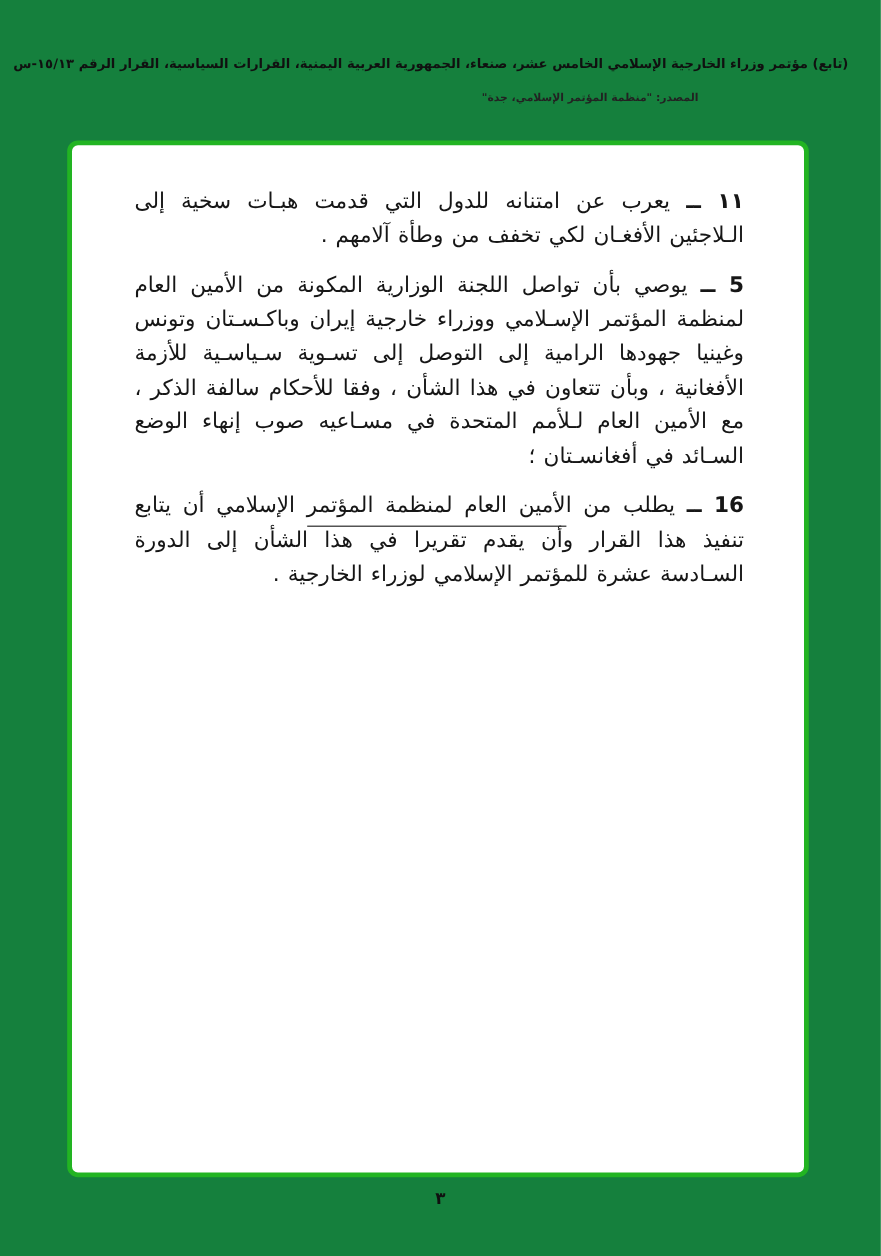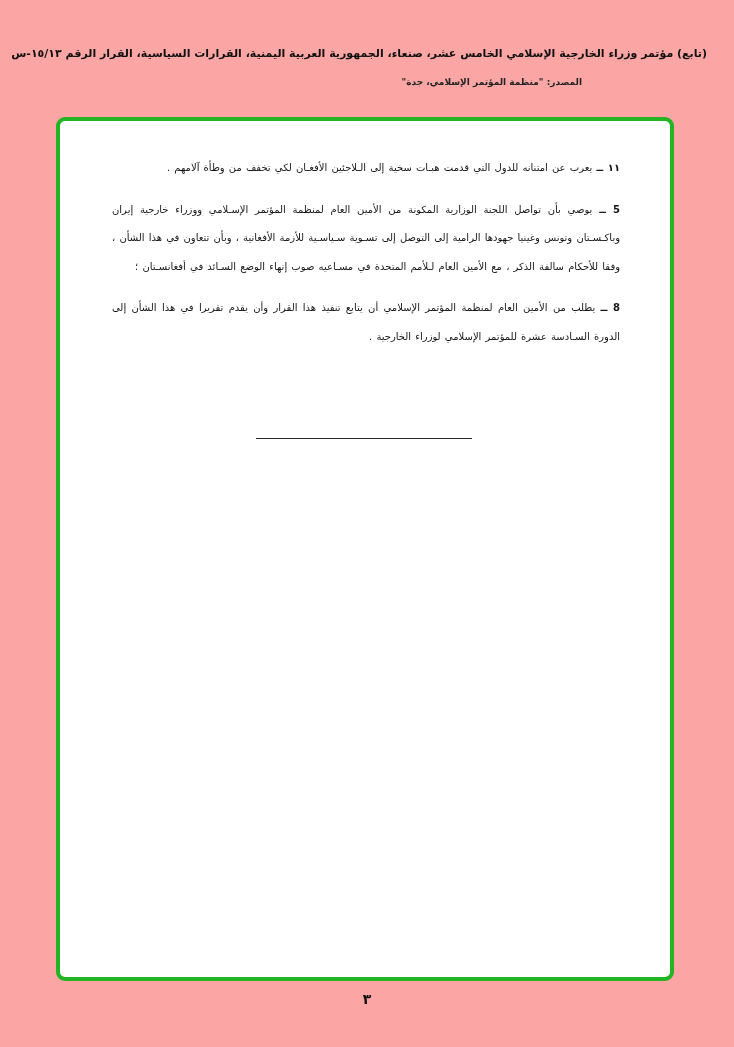--- a/index.html
+++ b/index.html
@@ -16,7 +16,7 @@
     inset: 0;
     width: 734px;
     height: 1047px;
-    background: #fca5a5;
+    background: #15803d;
     direction: rtl;
     overflow: hidden;
   }

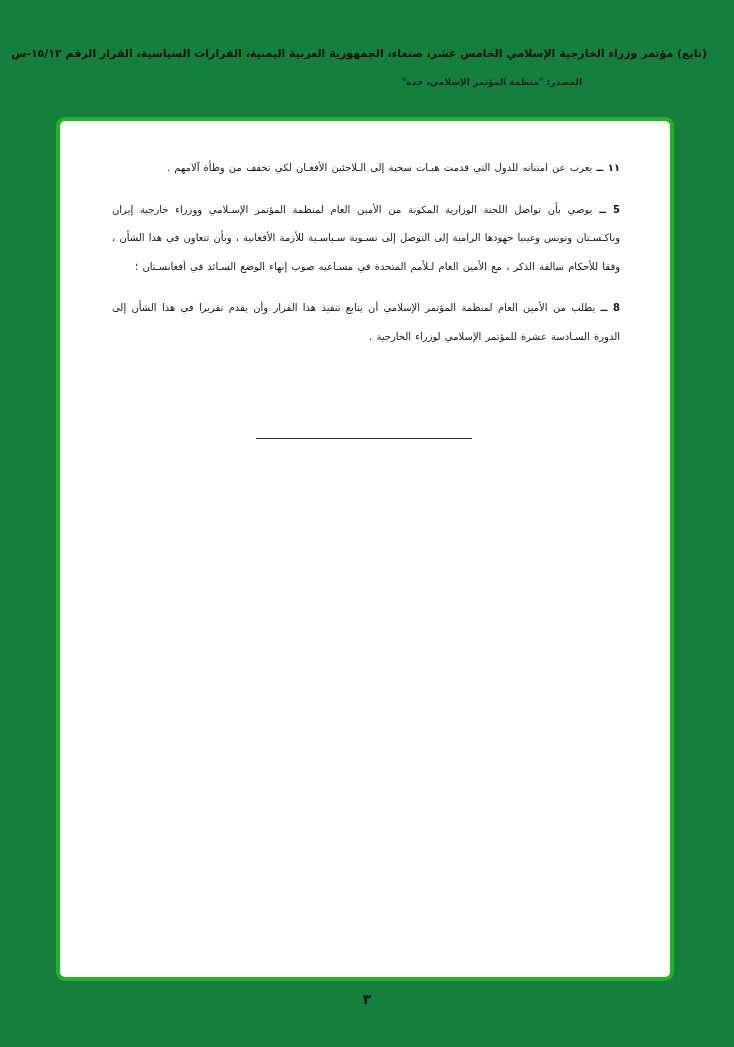--- a/index.html
+++ b/index.html
@@ -67,7 +67,7 @@
   .paragraph {
     direction: rtl;
     text-align: justify;
-    font-size: 10px;
+    font-size: 18px;
     line-height: 28.5px;
     color: #161616;
     margin-bottom: 13px;

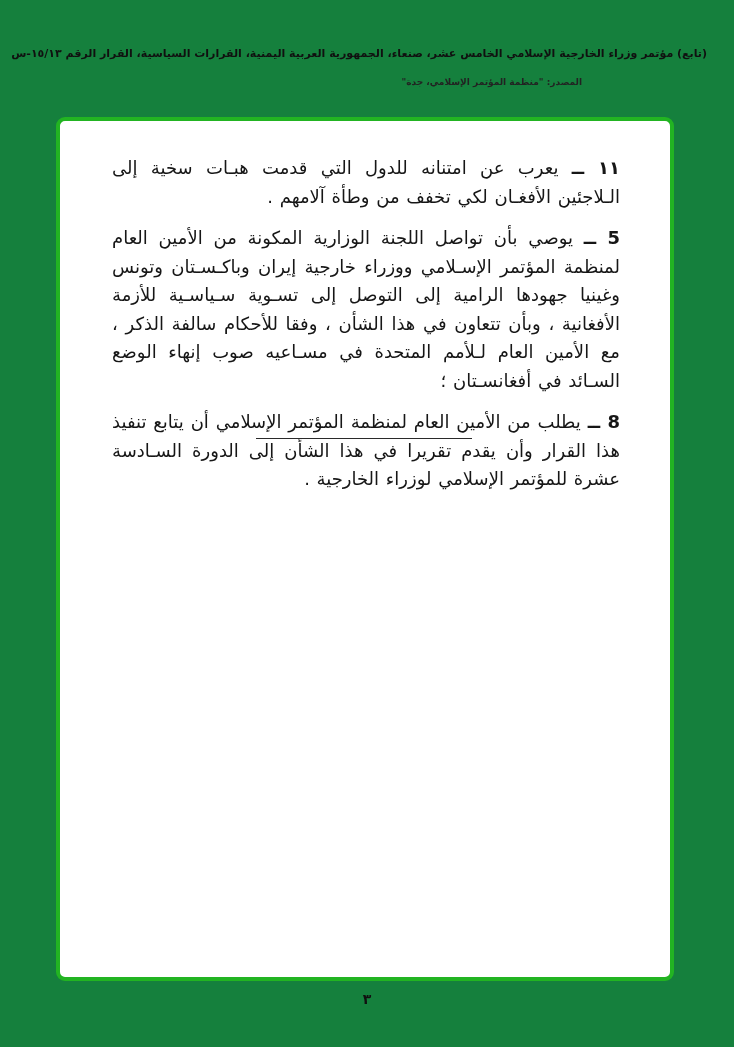--- a/index.html
+++ b/index.html
@@ -123,7 +123,7 @@
       </div>
 
       <div class="paragraph">
-        <span class="para-prefix">8 ــ</span>
+        <span class="para-prefix">16 ــ</span>
         <span>يطلب من الأمين العام لمنظمة المؤتمر الإسلامي أن يتابع تنفيذ هذا القرار وأن يقدم تقريرا في هذا الشأن إلى الدورة السـادسة عشرة للمؤتمر الإسلامي لوزراء الخارجية .</span>
       </div>
 

